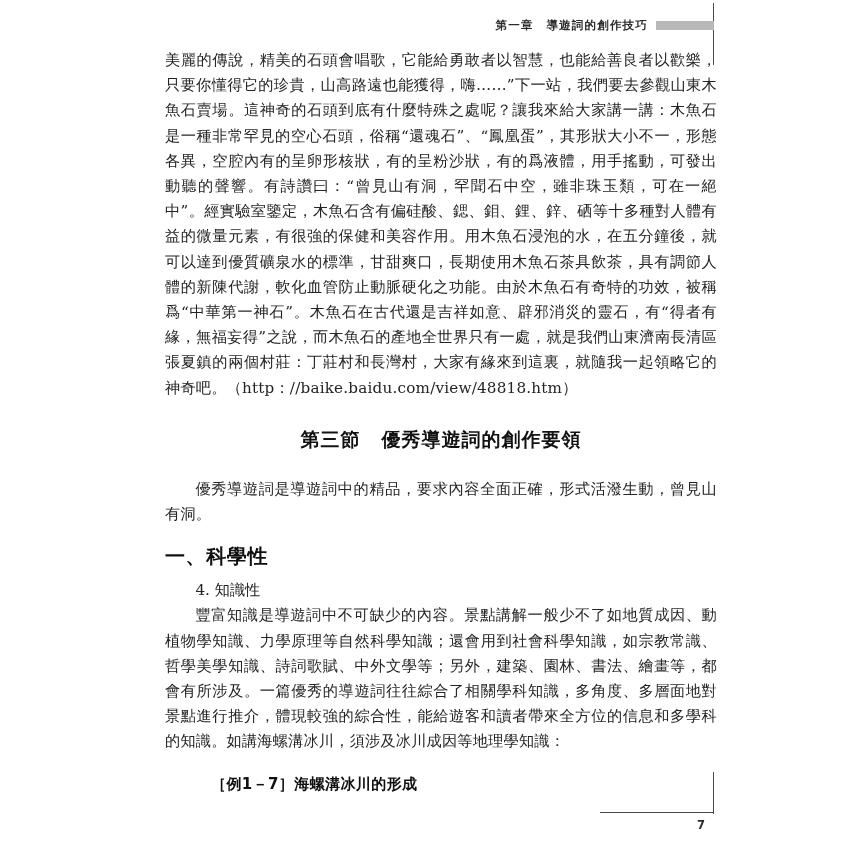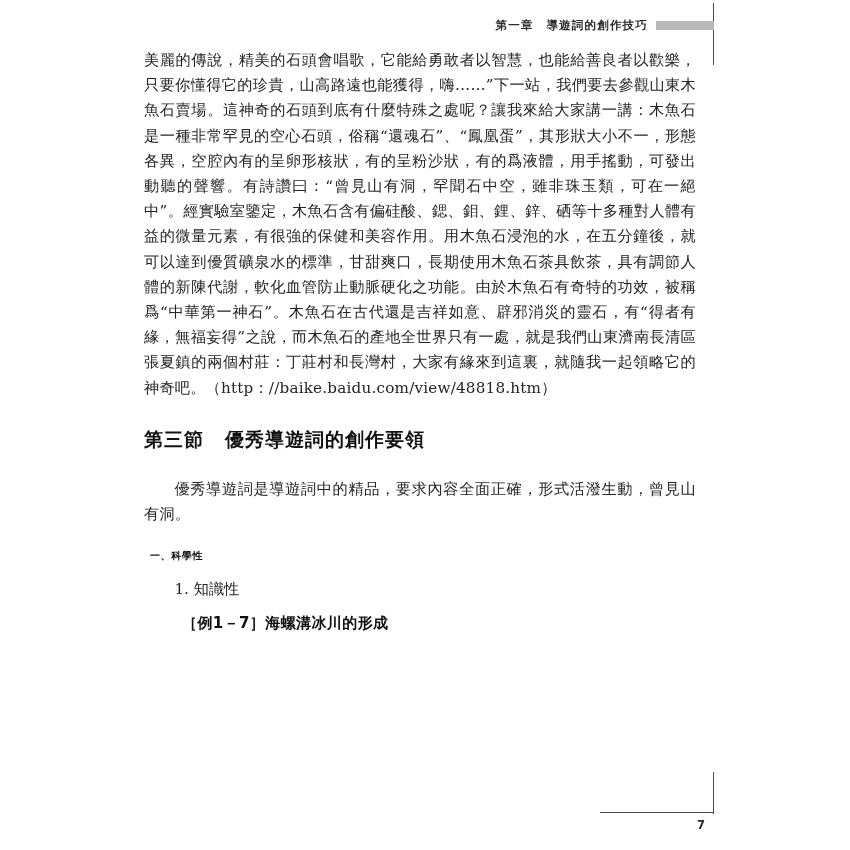--- a/index.html
+++ b/index.html
@@ -80,7 +80,7 @@
   
   .body-col {
     position: absolute;
-    left: 144px;
+    left: 165px;
     top: 48px;
     width: 552px;
   }

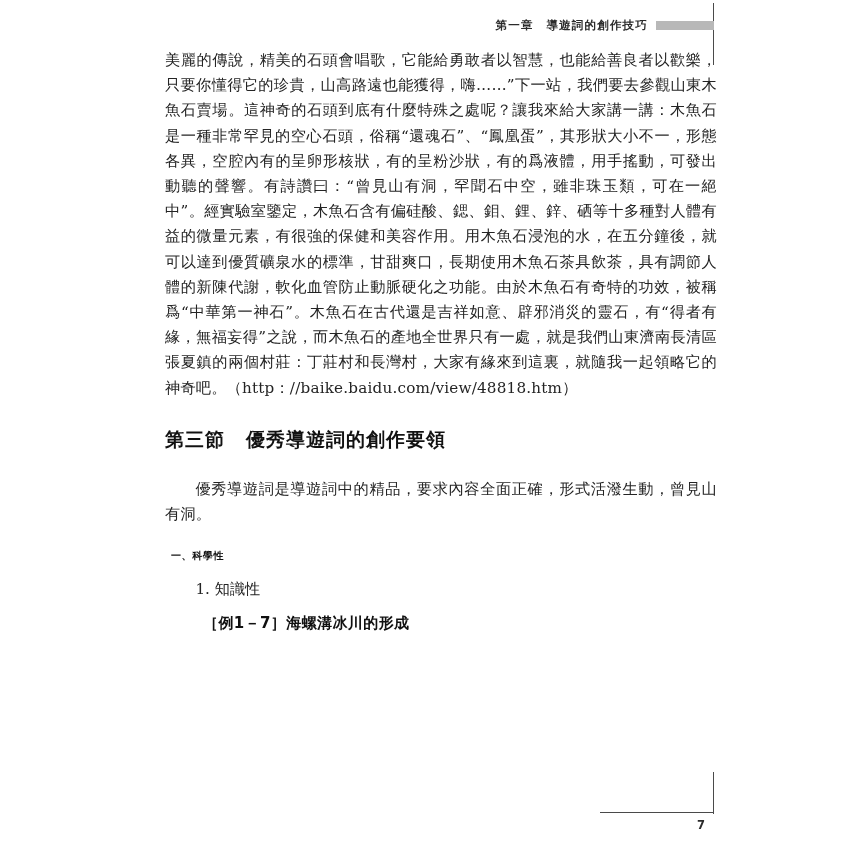--- a/index.html
+++ b/index.html
@@ -103,6 +103,7 @@
     margin: 0;
     padding-top: 26px;
     padding-bottom: 24px;
+    text-align: center;
     font-size: 19px;
     font-weight: 700;
     letter-spacing: 1px;

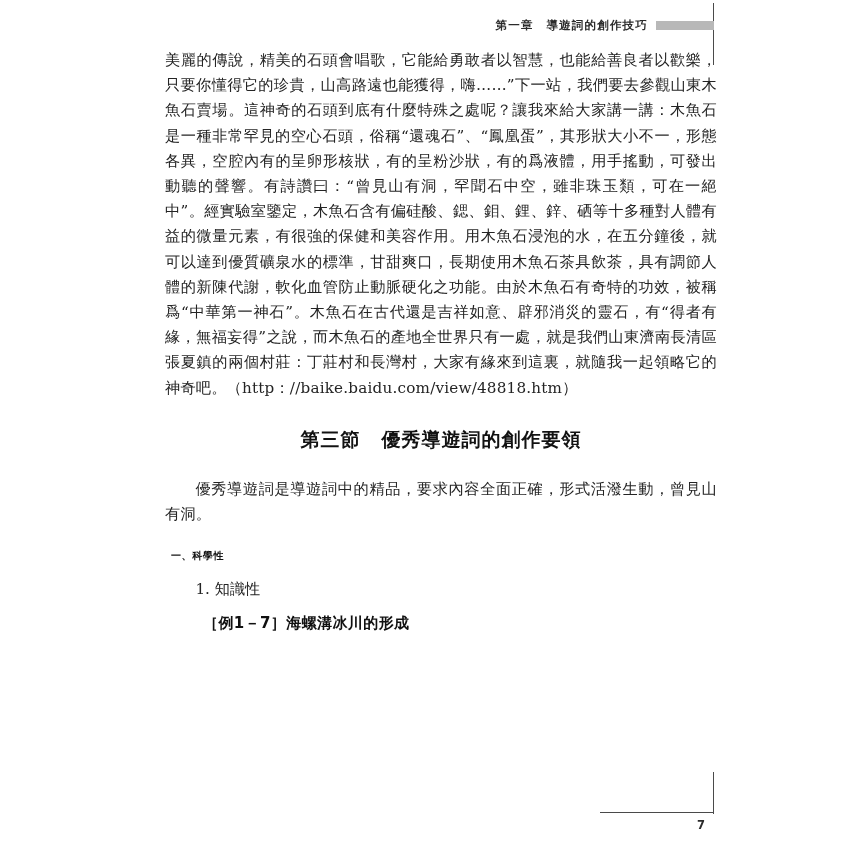--- a/index.html
+++ b/index.html
@@ -117,11 +117,11 @@
 
   
   .sub-head {
-    margin: 6px;
+    margin: 0;
     padding-top: 16px;
     padding-bottom: 8px;
     font-family: "DejaVu Sans", "Liberation Sans", sans-serif;
-    font-size: 10px;
+    font-size: 20px;
     font-weight: 700;
     letter-spacing: 0.6px;
     color: #101010;

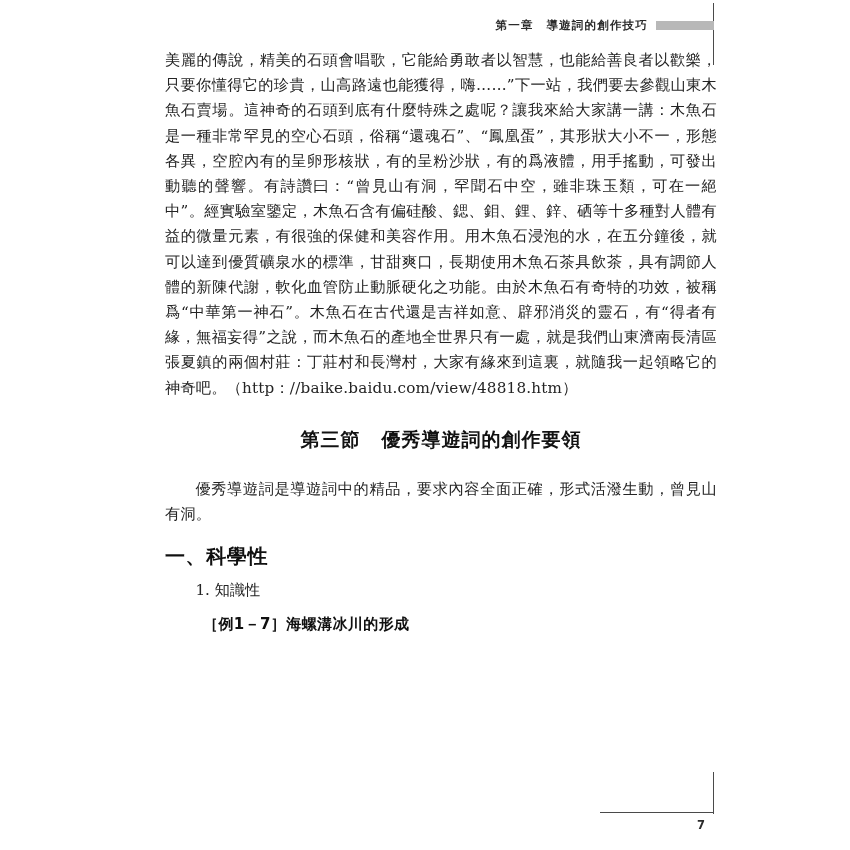--- a/index.html
+++ b/index.html
@@ -186,7 +186,7 @@
     <h3 class="sub-head">一、科學性</h3>
 
 
-    <p class="item-head">1. 知識性</p>
+    <p class="item-head">4. 知識性</p>
 
 
     <p class="example-head">［例1－7］海螺溝冰川的形成</p>

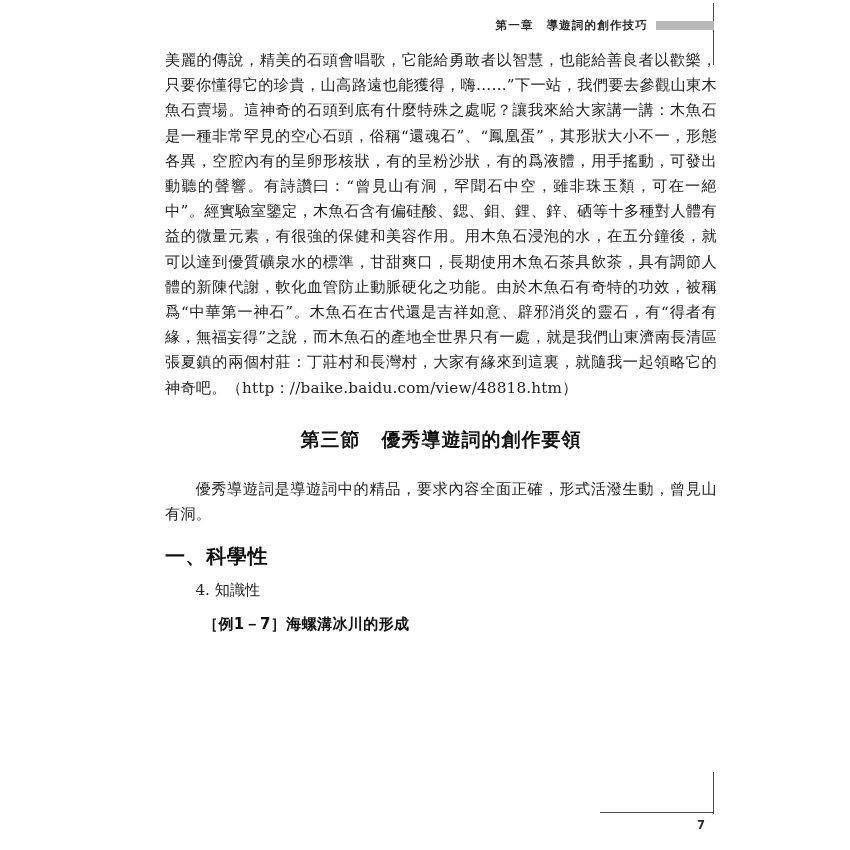--- a/index.html
+++ b/index.html
@@ -188,6 +188,7 @@
 
     <p class="item-head">4. 知識性</p>
 
+    <p class="para indent">豐富知識是導遊詞中不可缺少的內容。景點講解一般少不了如地質成因、動植物學知識、力學原理等自然科學知識；還會用到社會科學知識，如宗教常識、哲學美學知識、詩詞歌賦、中外文學等；另外，建築、園林、書法、繪畫等，都會有所涉及。一篇優秀的導遊詞往往綜合了相關學科知識，多角度、多層面地對景點進行推介，體現較強的綜合性，能給遊客和讀者帶來全方位的信息和多學科的知識。如講海螺溝冰川，須涉及冰川成因等地理學知識：</p>
 
     <p class="example-head">［例1－7］海螺溝冰川的形成</p>
 

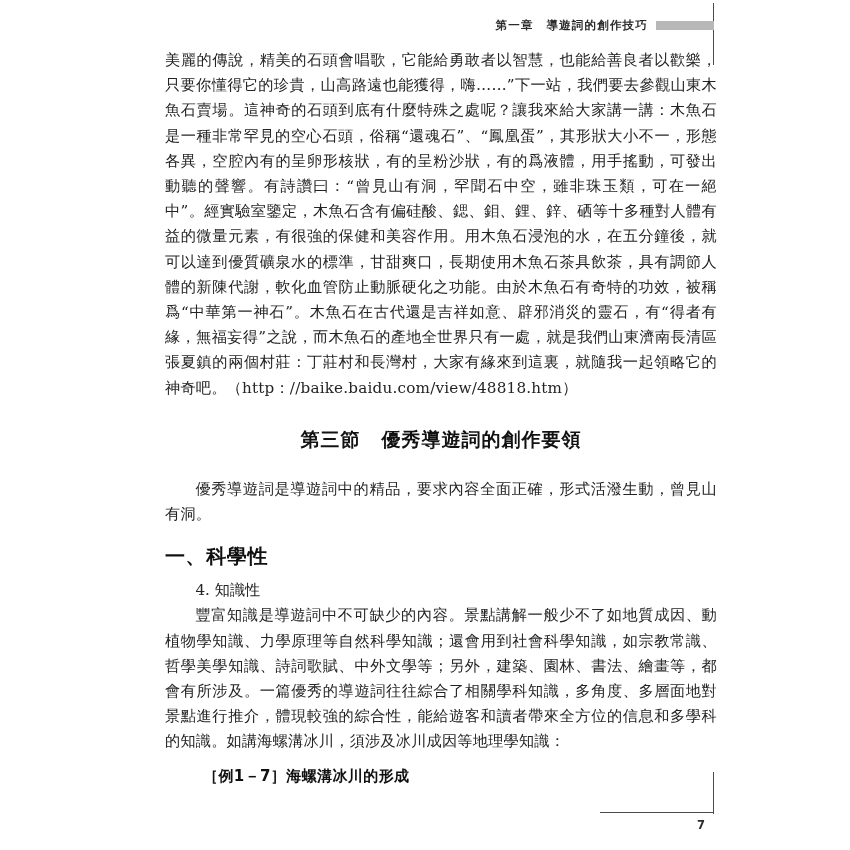--- a/index.html
+++ b/index.html
@@ -138,7 +138,7 @@
 
   
   .example-head {
-    margin: 8px;
+    margin: 16px;
     font-family: "DejaVu Sans", "Liberation Sans", sans-serif;
     font-size: 15px;
     font-weight: 700;

